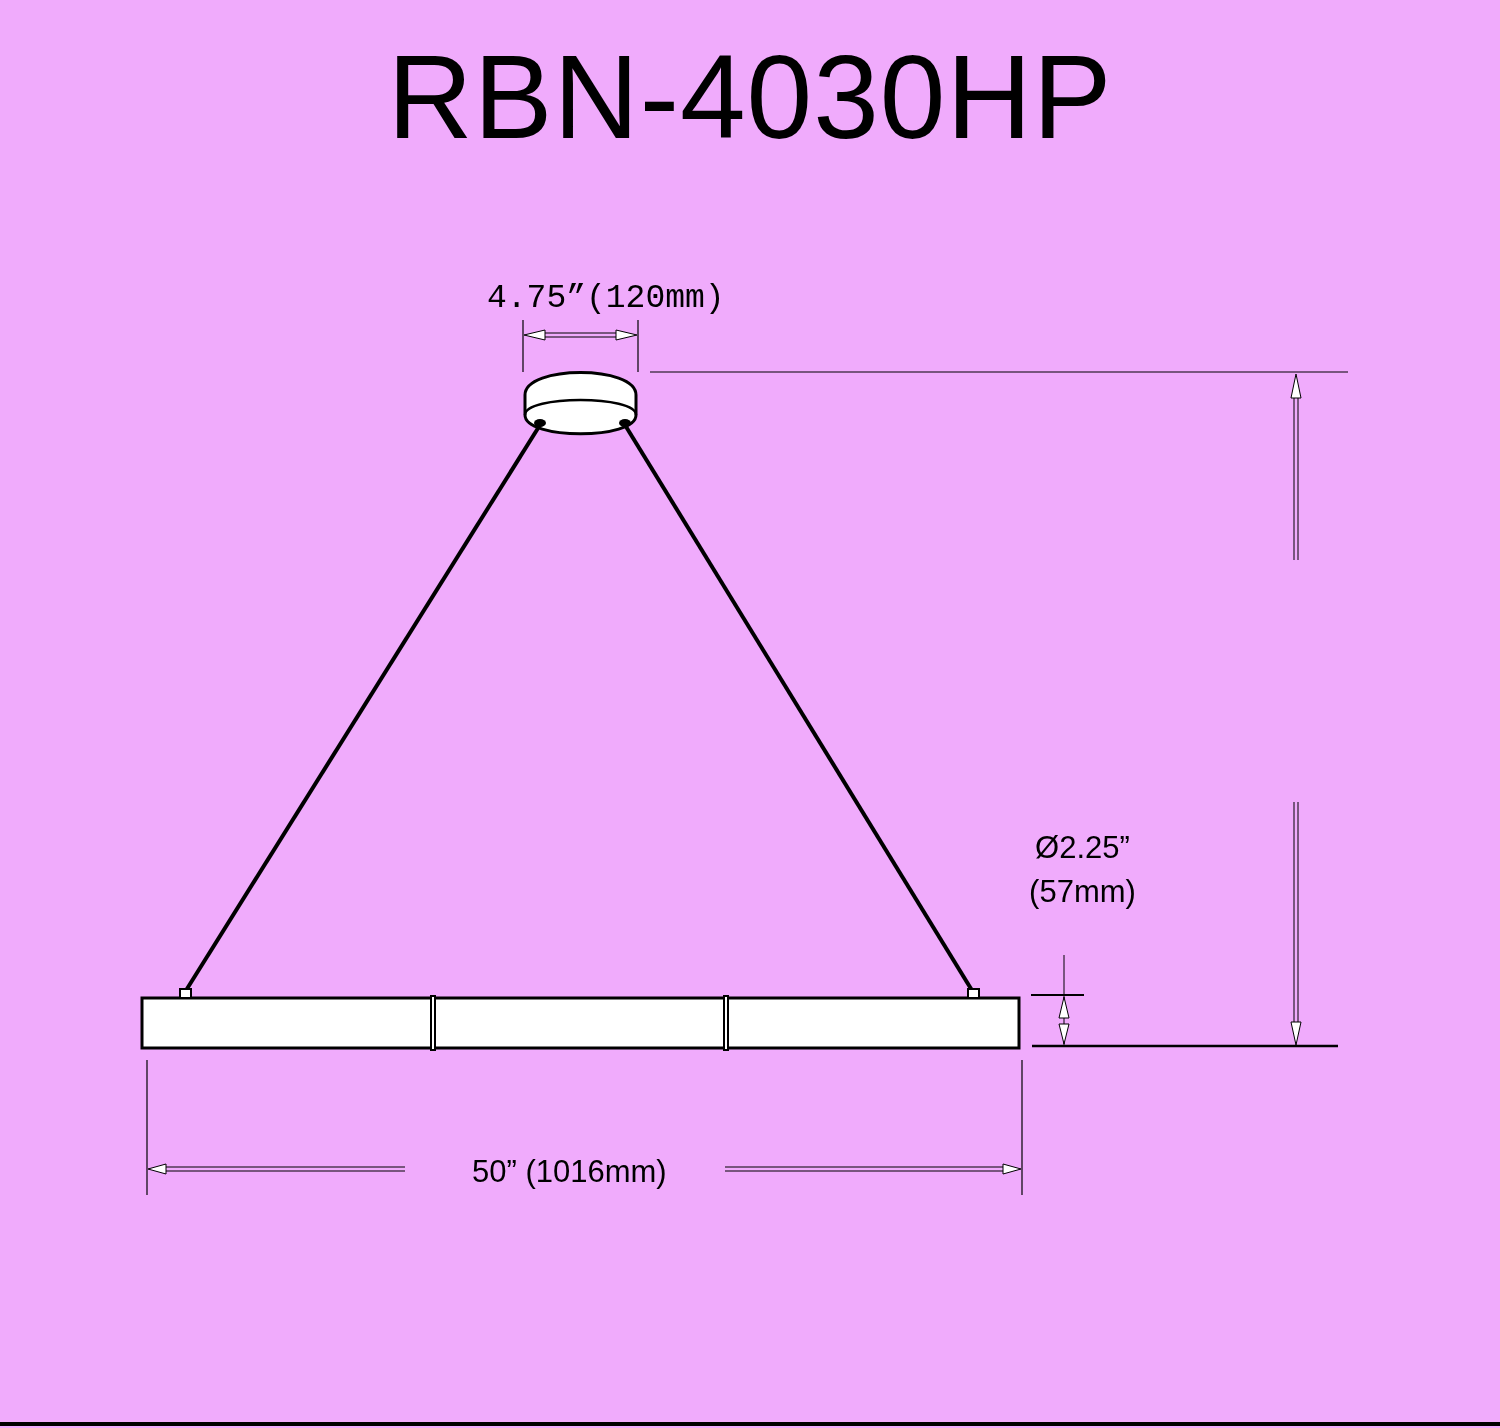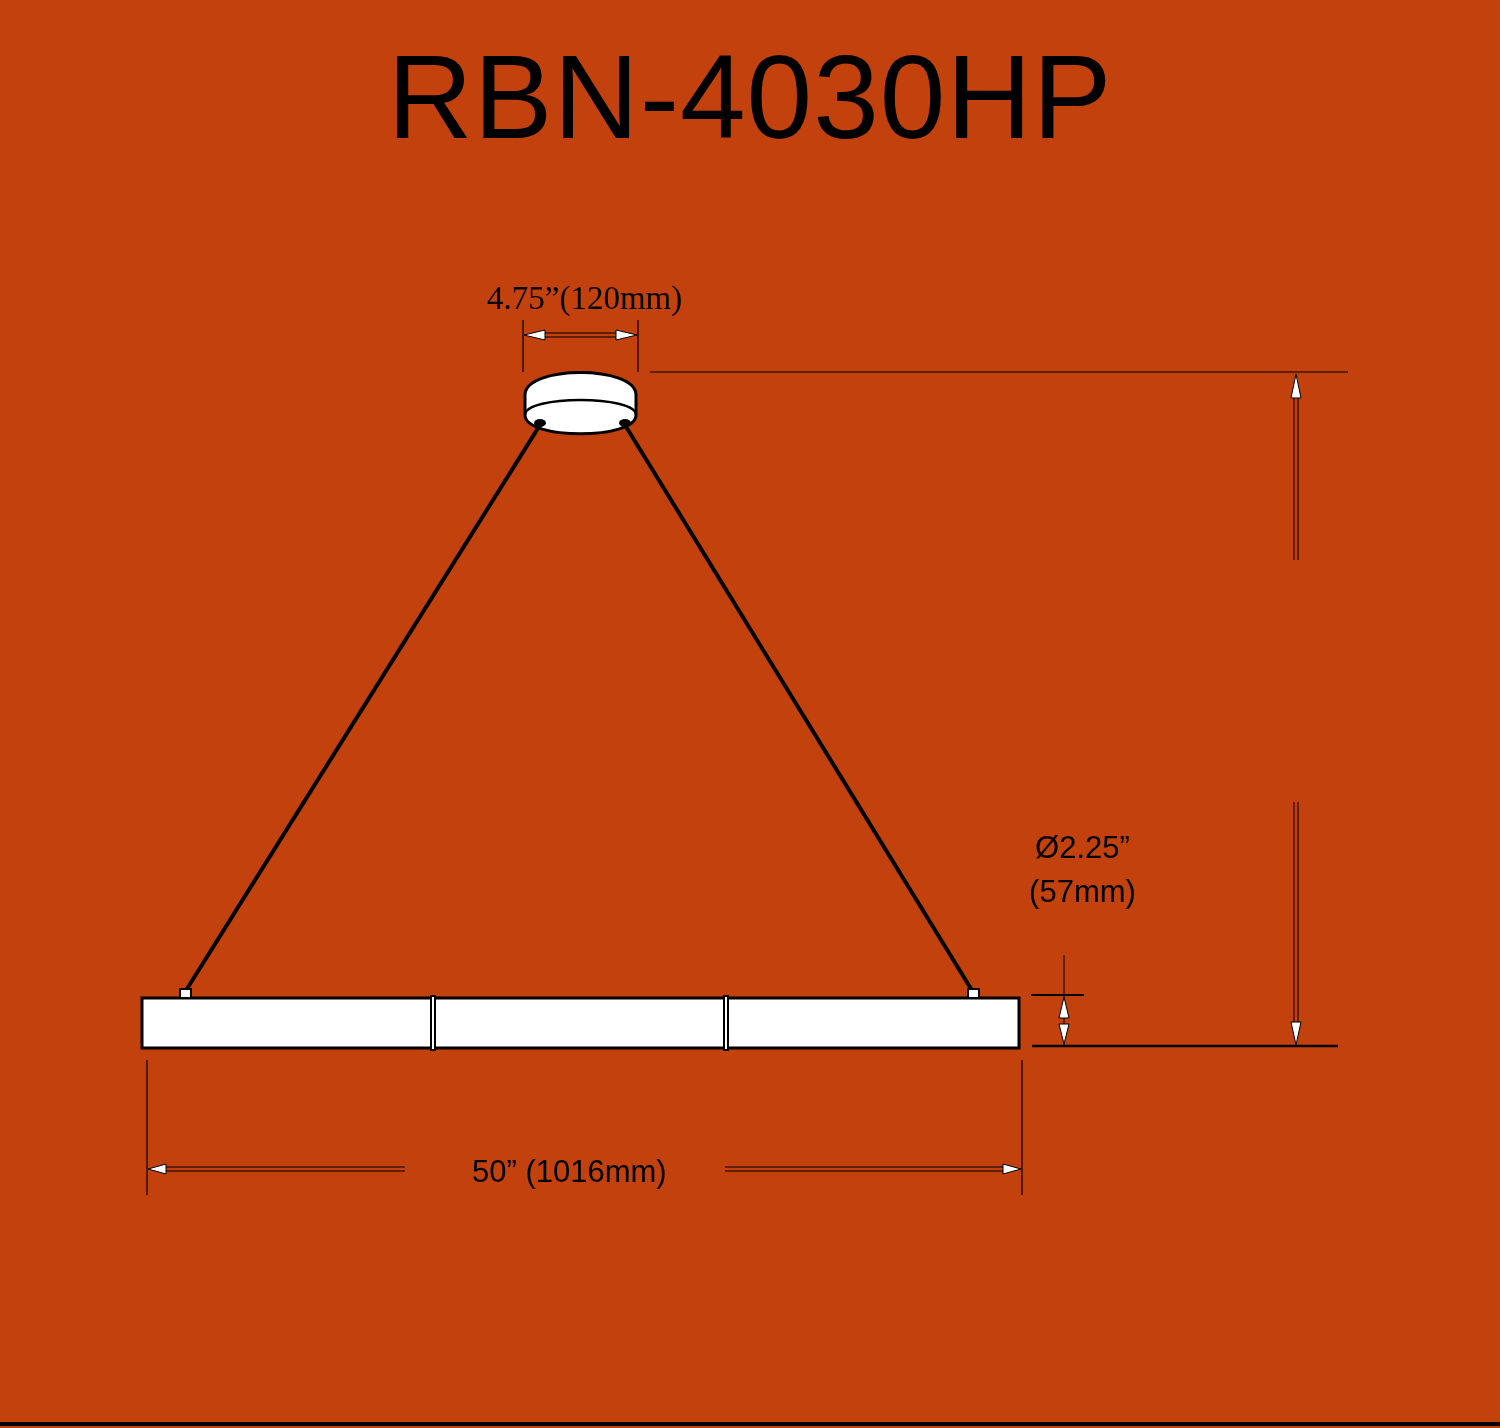--- a/index.html
+++ b/index.html
@@ -3,7 +3,7 @@
   <meta charset="utf-8">
   <style>
     html, body { margin: 0; padding: 0; background: #ffffff; }
-    #canvas { position: relative; width: 1500px; height: 1428px; background: #c2410c; overflow: hidden; }
+    #canvas { position: relative; width: 1500px; height: 1428px; background: #f0abfc; overflow: hidden; }
     svg { position: absolute; left: 0; top: 0; }
     .title {
       position: absolute; left: 0; width: 1500px; top: 38px; text-align: center;

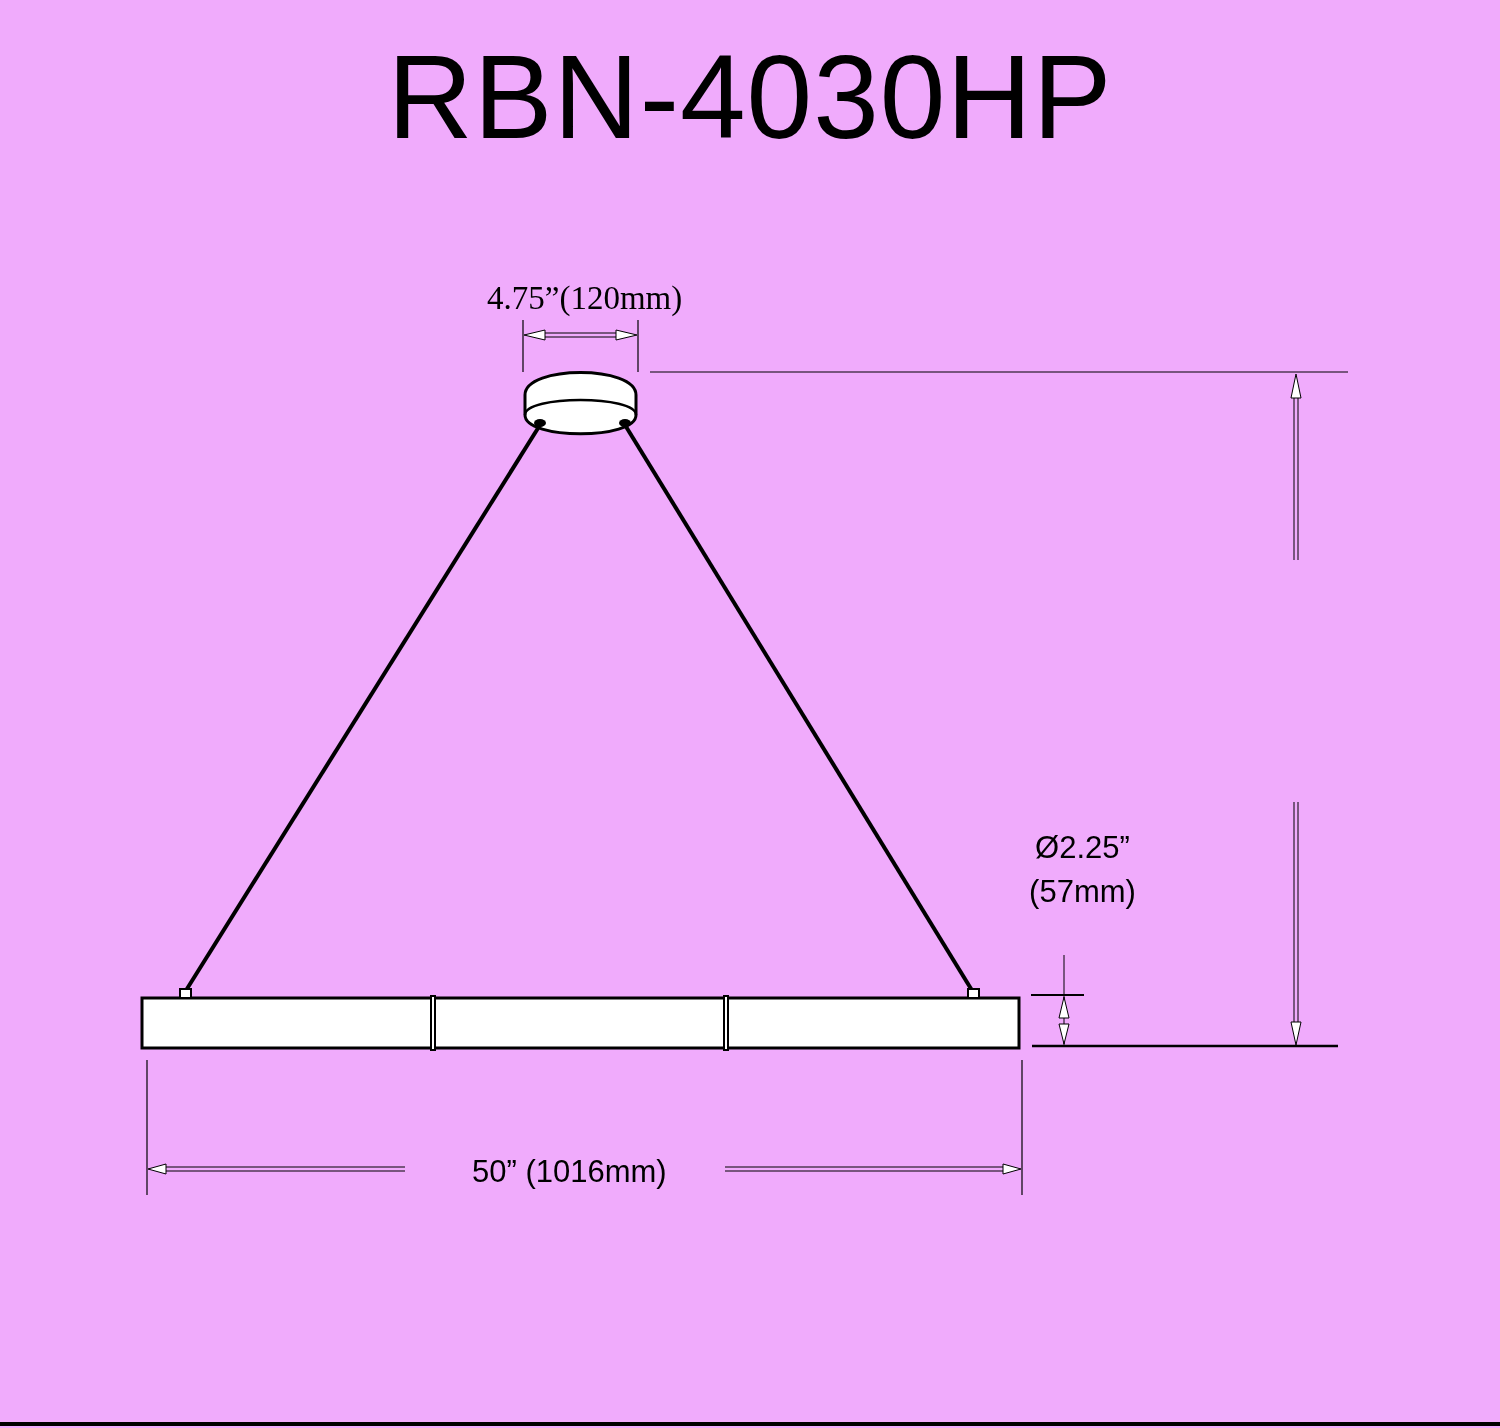--- a/index.html
+++ b/index.html
@@ -10,7 +10,7 @@
       font-family: "Liberation Sans", sans-serif; font-size: 118px; color: #000; letter-spacing: 1px; line-height: 1;
     }
     .lbl { position: absolute; font-family: "Liberation Sans", sans-serif; color: #000; font-size: 31px; line-height: 1.2; white-space: nowrap; }
-    .serif { font-family: Liberation Serif, serif; font-size: 33px; }
+    .serif { font-family: Liberation Mono, monospace; font-size: 33px; }
     .center { text-align: center; }
   </style>
 </head>

